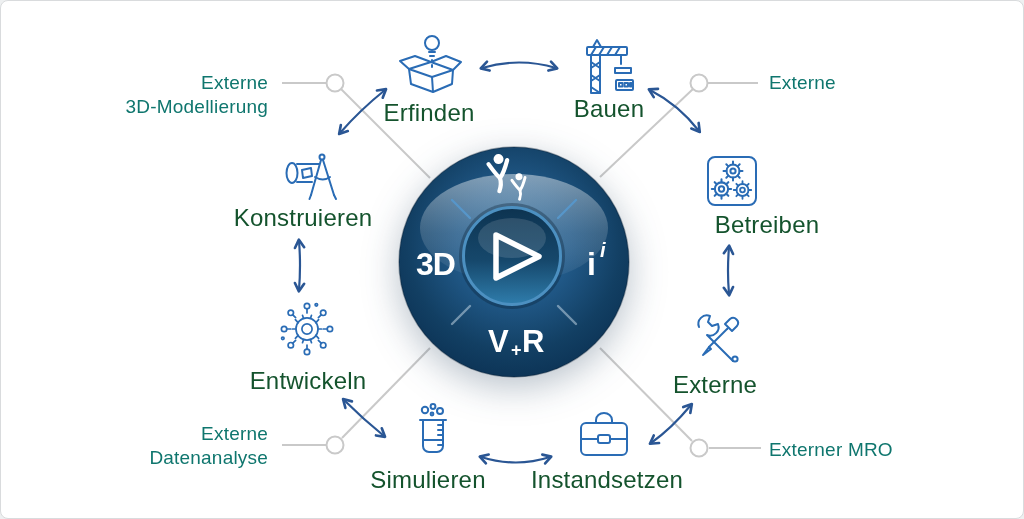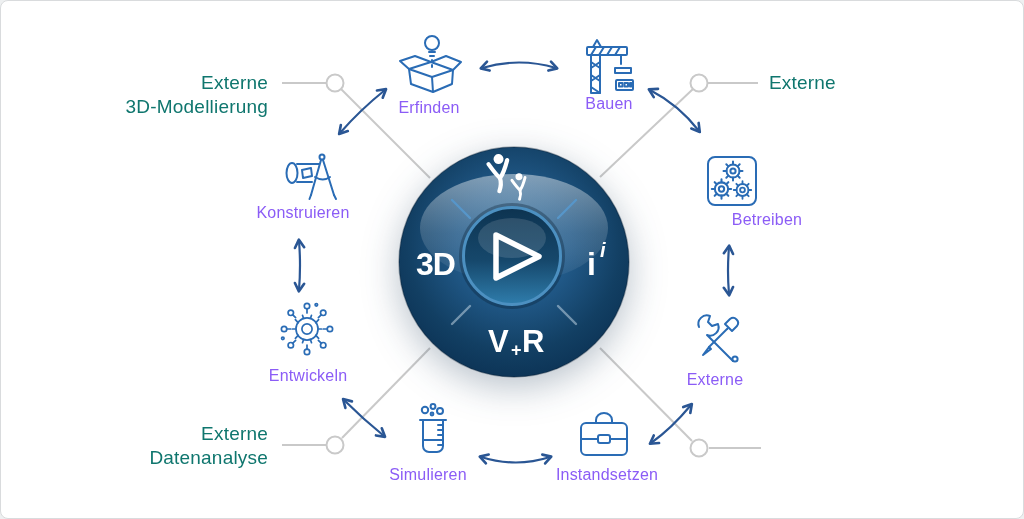--- a/index.html
+++ b/index.html
@@ -17,7 +17,7 @@
   .abs{position:absolute;}
   .node-label{
     position:absolute;transform:translateX(-50%);
-    font-size:16px;color:#8b5cf6;white-space:nowrap;letter-spacing:.2px;
+    font-size:24px;color:#14532d;white-space:nowrap;letter-spacing:.2px;
   }
   .ext{
     position:absolute;font-size:19px;line-height:24px;color:#0f766e;

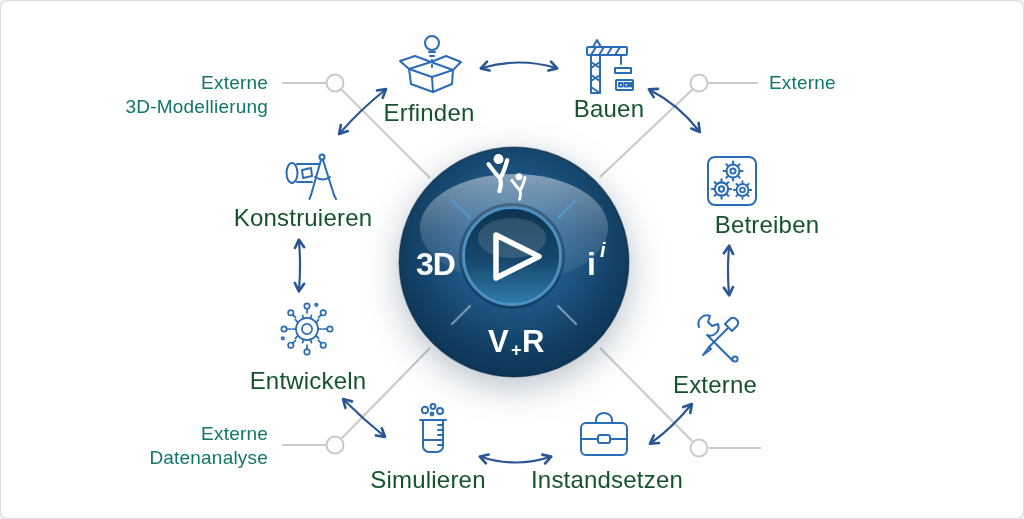--- a/index.html
+++ b/index.html
@@ -242,6 +242,9 @@
   <div class="ext" style="left:768px;top:70px">
     <span>Externe</span>
   </div>
+  <div class="ext" style="left:768px;top:437px">
+    <span>Externer MRO</span>
+  </div>
   <div class="ext right" style="left:30px;top:421px">
     <span>Externe</span>
     <span>Datenanalyse</span>

